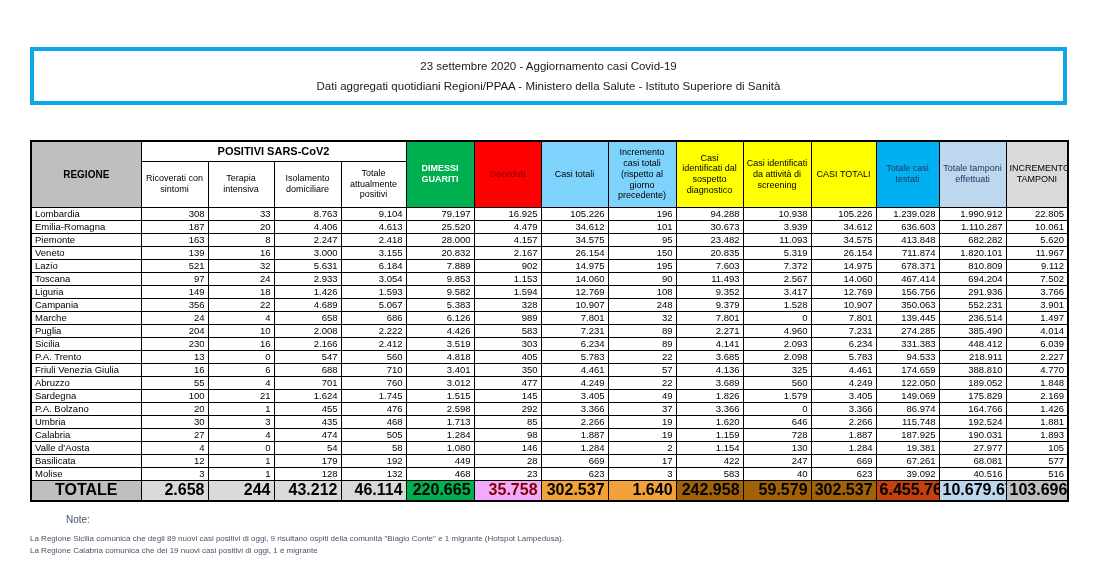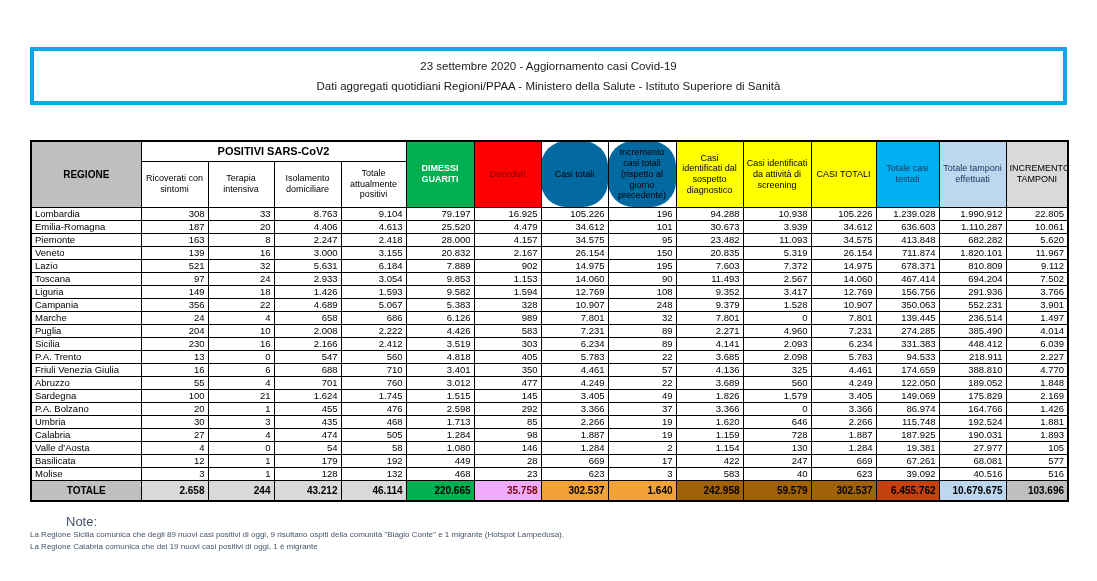--- a/index.html
+++ b/index.html
@@ -32,7 +32,7 @@
   .h-col { font-size:9px; text-align:center; line-height:1.2; font-weight:normal; }
   .bg-green  { background:#00B050; } .h-col.bg-green { color:#fff; font-weight:bold; }
   .bg-red    { background:#FF0000;margin-left:9px; } .h-col.bg-red { color:#7F0000; }
-  .bg-orange { background:#0369a1;border-radius:25px; }
+  .bg-orange { background:#7dd3fc; }
   .bg-yellow { background:#FFFF00; }
   .bg-cyan   { background:#00B0F0; } .h-col.bg-cyan { color:#1F3864; }
   .bg-lblue  { background:#BDD7EE; } .h-col.bg-lblue { color:#1F3864; }

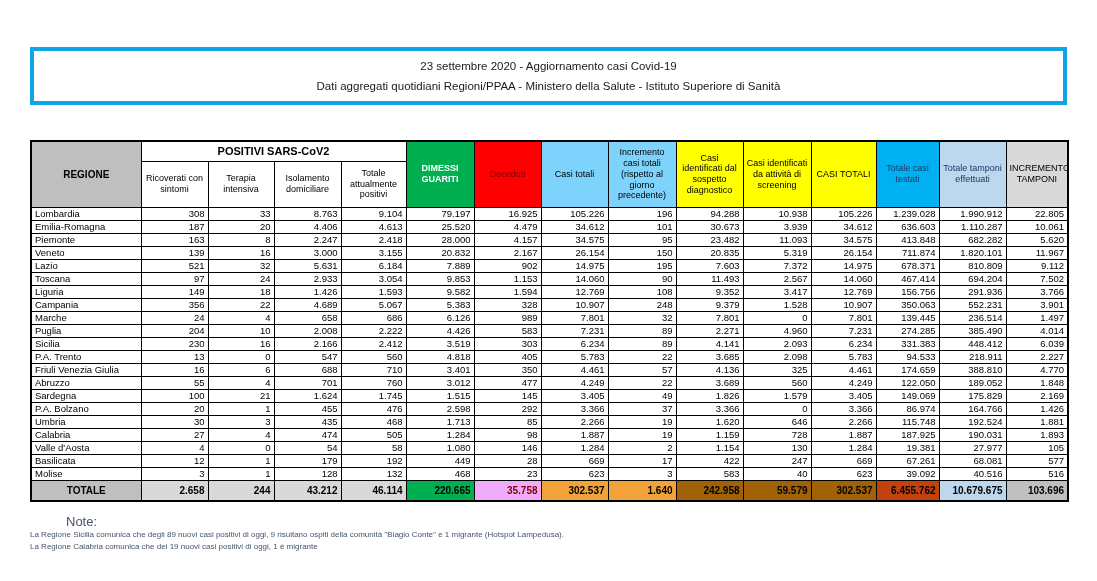--- a/index.html
+++ b/index.html
@@ -44,7 +44,7 @@
   .c-num { text-align:right; }
 
   
-  .covid .total-row td { font-weight:bold; font-size:10px; height:21px; }
+  .covid .total-row td { font-weight:bold; font-size:16px; height:21px; }
   .t-label { background:#BFBFBF; text-align:center; }
   .t-gray  { background:#D9D9D9; text-align:right; }
   .t-green { background:#00B050; text-align:right; }

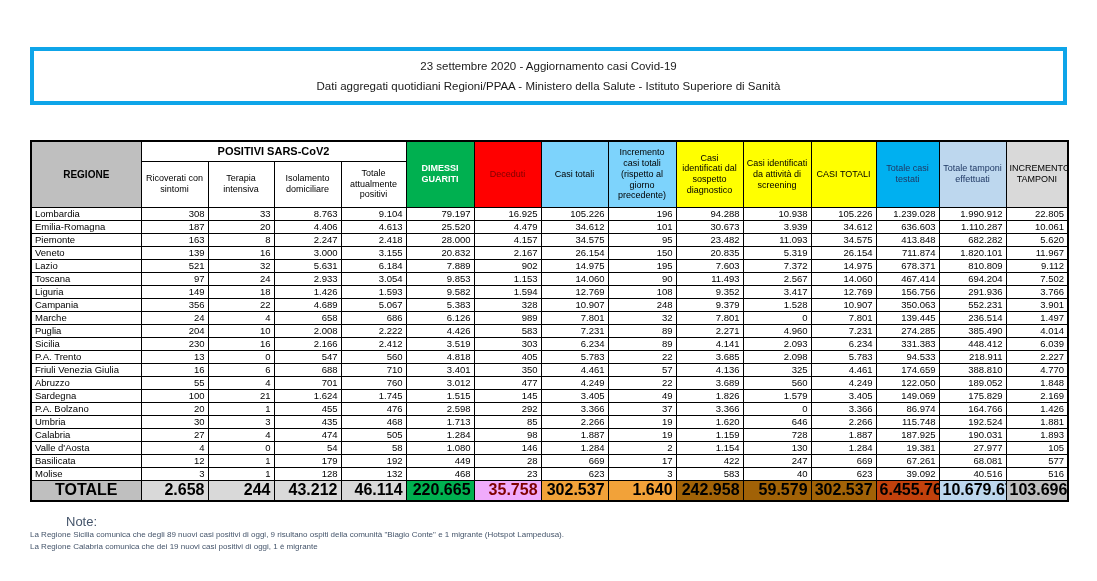--- a/index.html
+++ b/index.html
@@ -56,7 +56,7 @@
   .t-dgray { background:#BFBFBF; text-align:right; }
 
   .notes { position:absolute; left:30px; top:514px; width:1037px; color:#44546A; }
-  .notes-label { font-size:13px; margin-bottom:0;padding-left:36px; }
+  .notes-label { font-size:10px; margin-bottom:8px;padding-left:36px; }
   .note-line { font-size:8px; line-height:1.45; }
 </style>
 </head>

